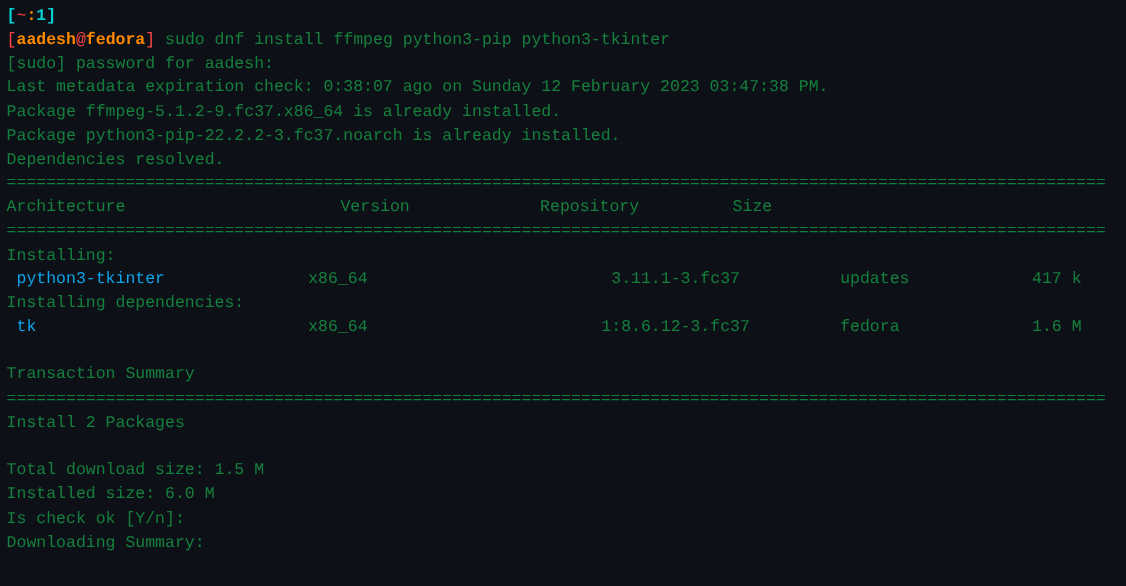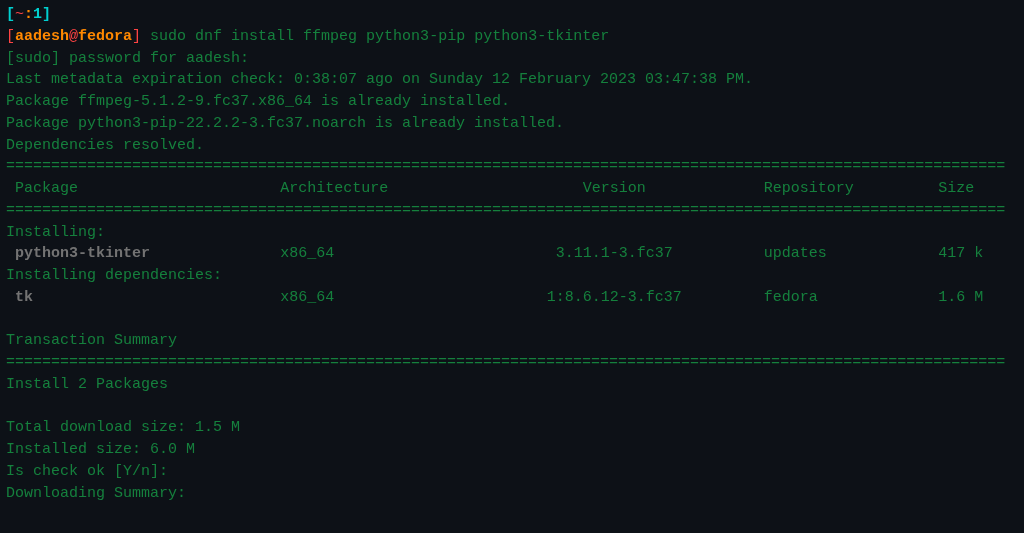--- a/index.html
+++ b/index.html
@@ -57,7 +57,6 @@
 <div class="sep white">===============================================================================================================</div>
 
 <div class="row">
-  <div class="col-pkg white"> Package</div>
   <div class="col-arch white">Architecture</div>
   <div class="col-ver white">Version</div>
   <div class="col-repo white">Repository</div>

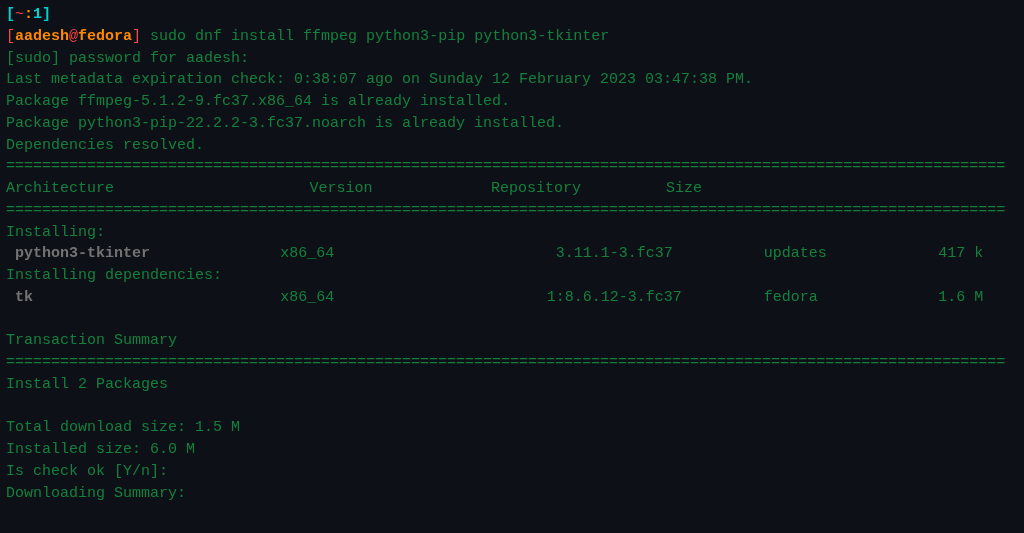--- a/index.html
+++ b/index.html
@@ -24,7 +24,7 @@
     .red { color: #ff4444; }
     .cyan { color: #00d0d0; font-weight: bold; }
     .orange { color: #ff8800; font-weight: bold; }
-    .green { color: #737373; font-weight: bold; }
+    .green { color: #0ea5e9; font-weight: normal; }
     .white { color: #15803d; }
     .sep {
       white-space: pre;

